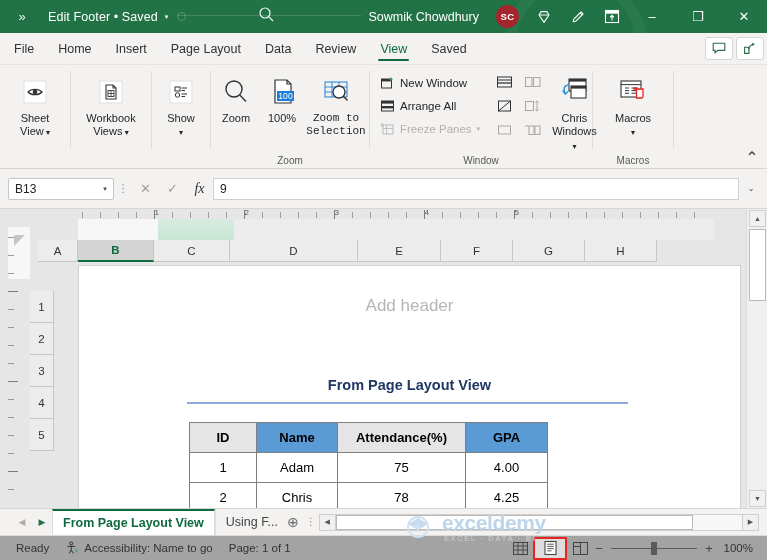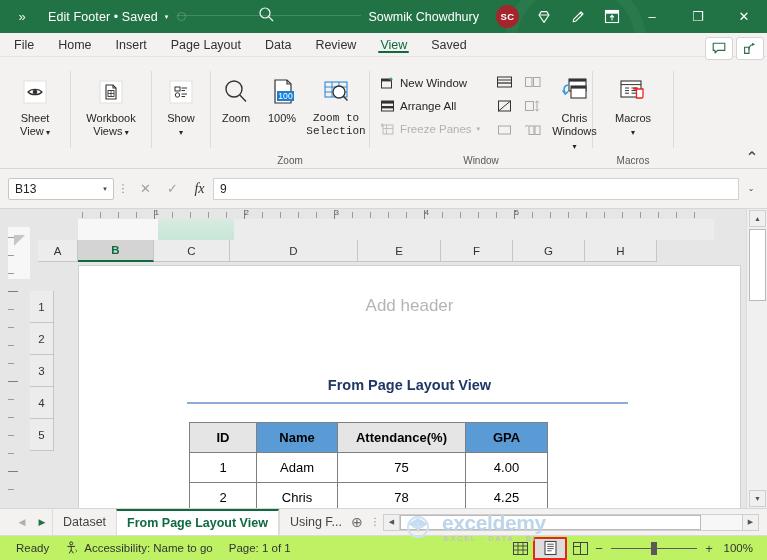--- a/index.html
+++ b/index.html
@@ -67,7 +67,7 @@
 
   
   .ribbon-tabs {
-    position: absolute; top: 33px; left: 0; width: 767px; height: 24px;
+    position: absolute; top: 33px; left: 0; width: 767px; height: 32px;
     background: #f3f2f1; display: flex; align-items: stretch;
     border-bottom: 1px solid #e6e4e2;
   }

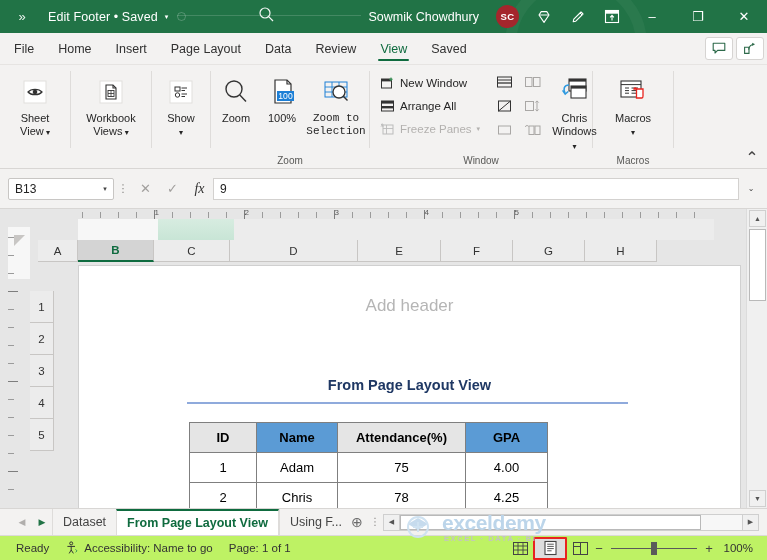--- a/index.html
+++ b/index.html
@@ -804,7 +804,6 @@
   <div class="tabbar">
     <div class="tb-nav prev">◀</div>
     <div class="tb-nav next">▶</div>
-    <div class="sheet-tab">Dataset</div>
     <div class="sheet-tab active">From Page Layout View</div>
     <div class="sheet-tab clipped">Using F...</div>
     <div class="add-sheet">⊕</div>

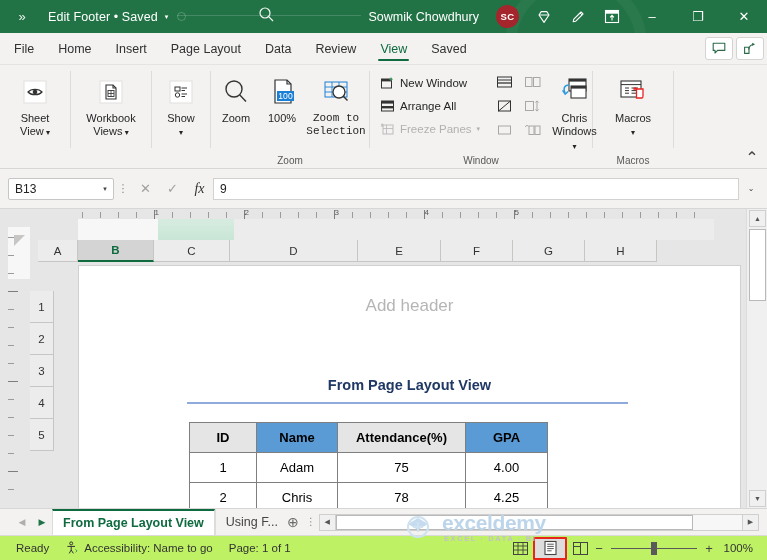--- a/index.html
+++ b/index.html
@@ -339,7 +339,7 @@
   
   .statusbar {
     position: absolute; top: 535px; left: 0; width: 767px; height: 25px;
-    background: #bef264; border-top: 1px solid #dcdad8;
+    background: #a3a3a3; border-top: 1px solid #dcdad8;
     display: flex; align-items: center; font-size: 11.5px; color: #333;
   }
   .sb-item { padding: 0 8px; display: flex; align-items: center; gap: 5px; cursor: pointer; white-space: nowrap; }

